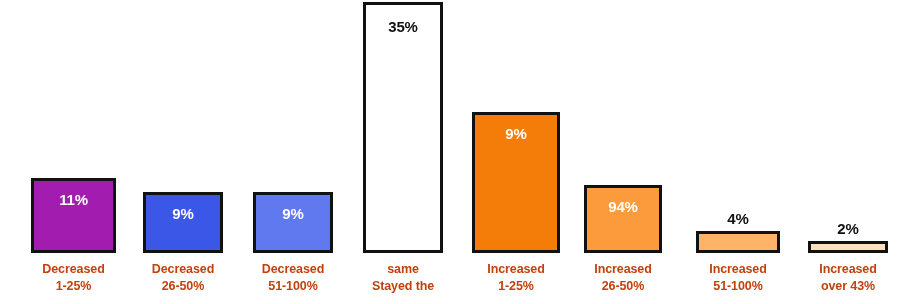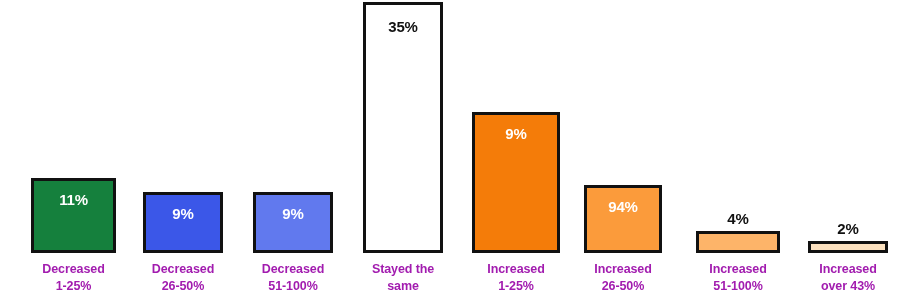--- a/index.html
+++ b/index.html
@@ -96,7 +96,7 @@
   <div class="plot-area">
 
     <div class="bar-group" style="left:31px; width:85px;">
-      <div class="bar-rect" style="height:75px; background:#15803d;">
+      <div class="bar-rect" style="height:75px; background:#a21caf;">
         <span class="bar-inside-label" style="color:#ffffff;">11%</span>
       </div>
     </div>

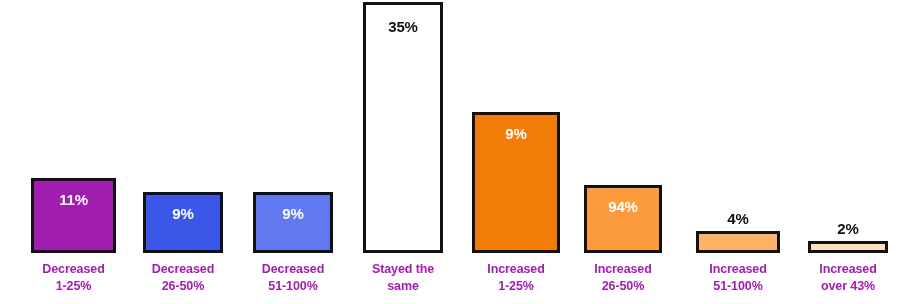--- a/index.html
+++ b/index.html
@@ -82,7 +82,7 @@
     text-align: center;
     font-size: 12.5px;
     font-weight: bold;
-    color: #a21caf;
+    color: #c2410c;
     line-height: 1.32;
     letter-spacing: -0.1px;
     white-space: nowrap;

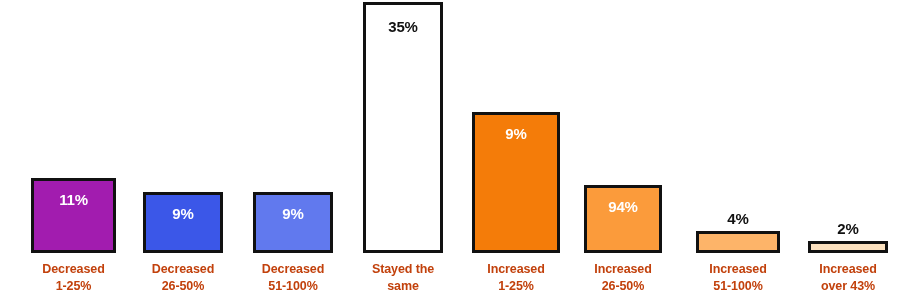--- a/index.html
+++ b/index.html
@@ -161,8 +161,8 @@
     </div>
 
     <div class="cat-label" style="left:363px; width:80px;">
+      <div>same</div>
       <div>Stayed the</div>
-      <div>same</div>
     </div>
 
     <div class="cat-label" style="left:472px; width:88px;">

